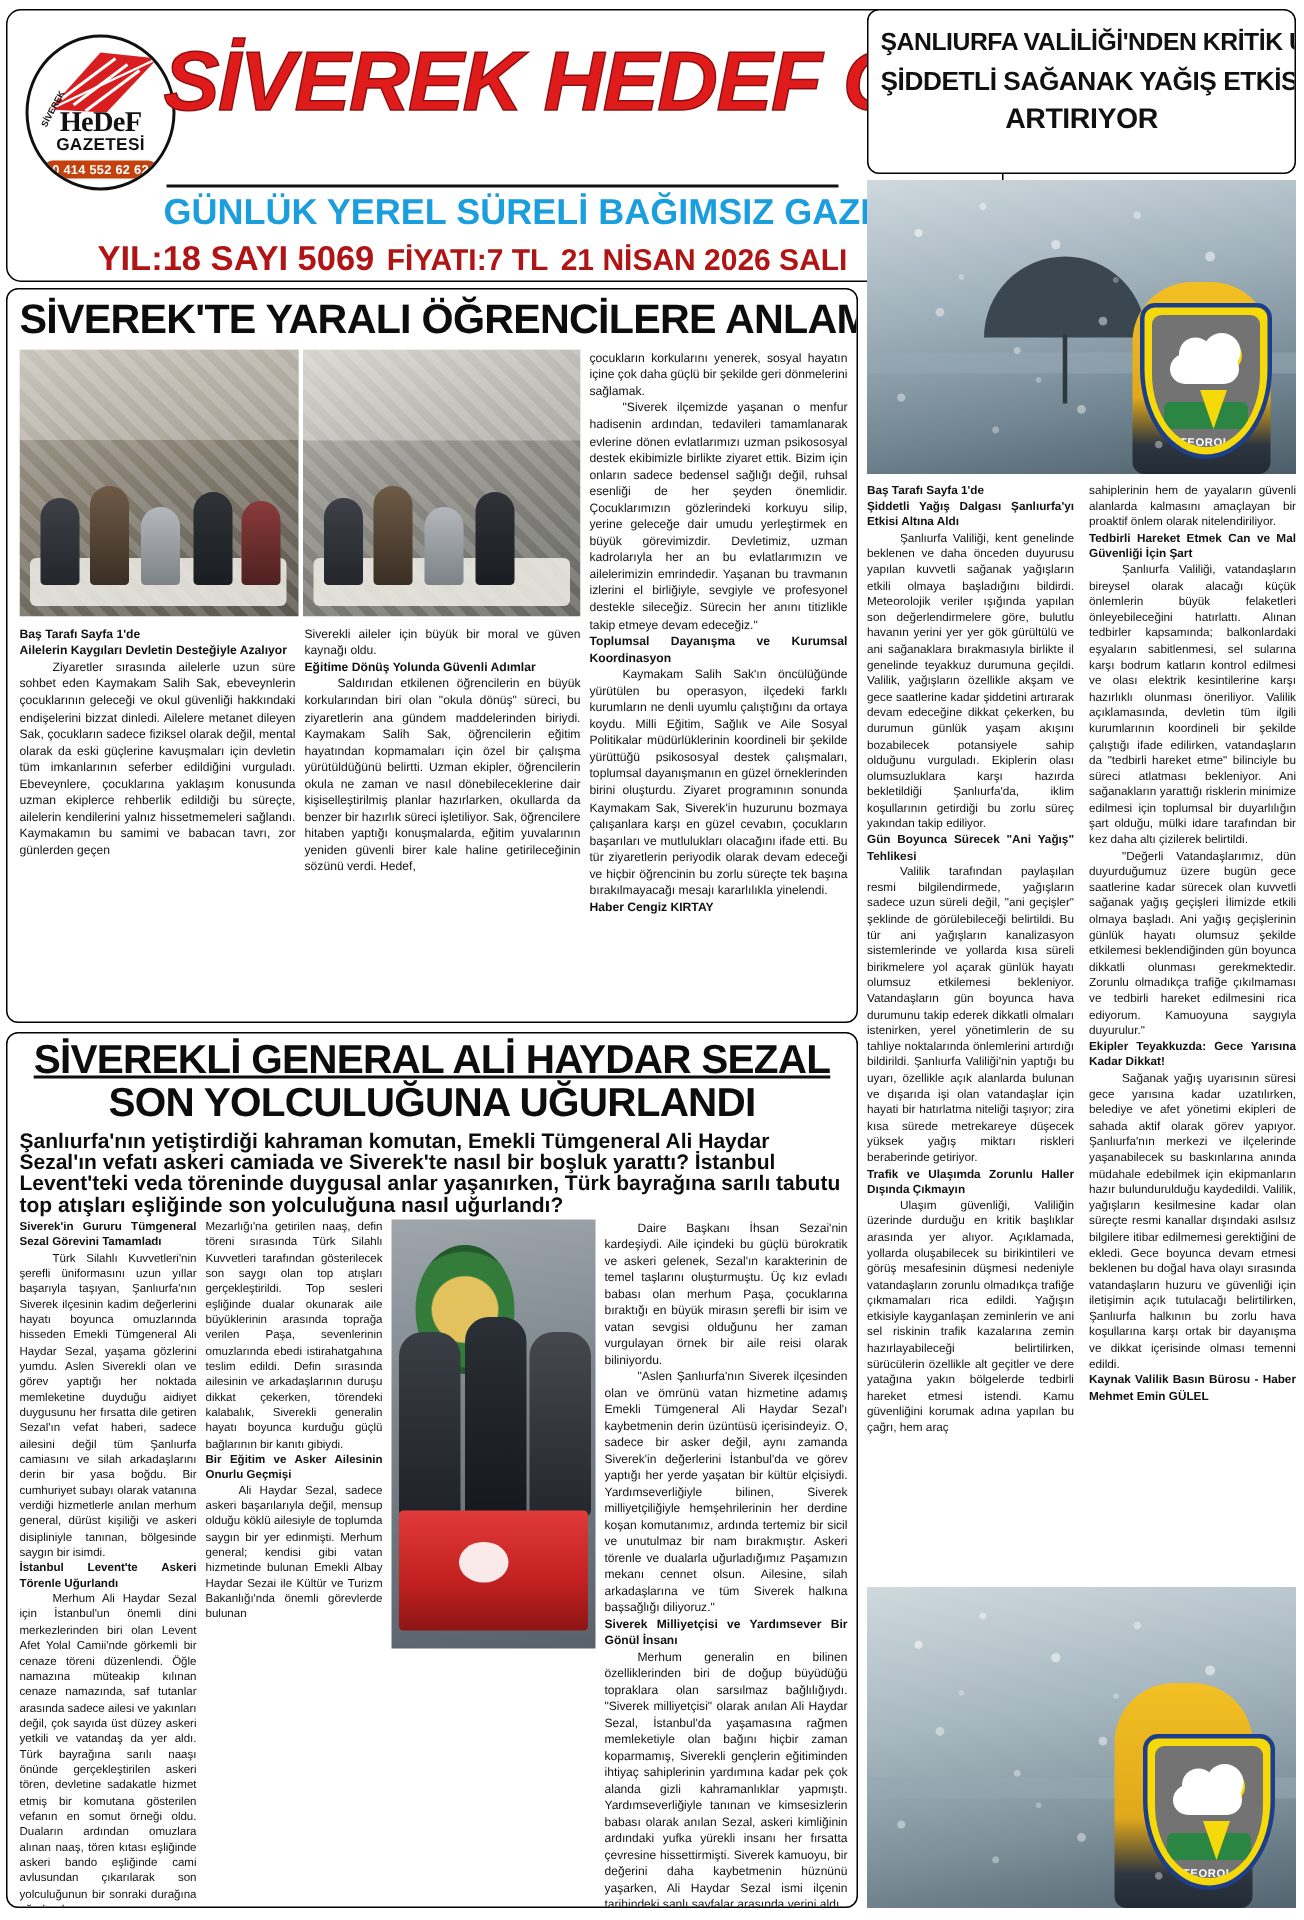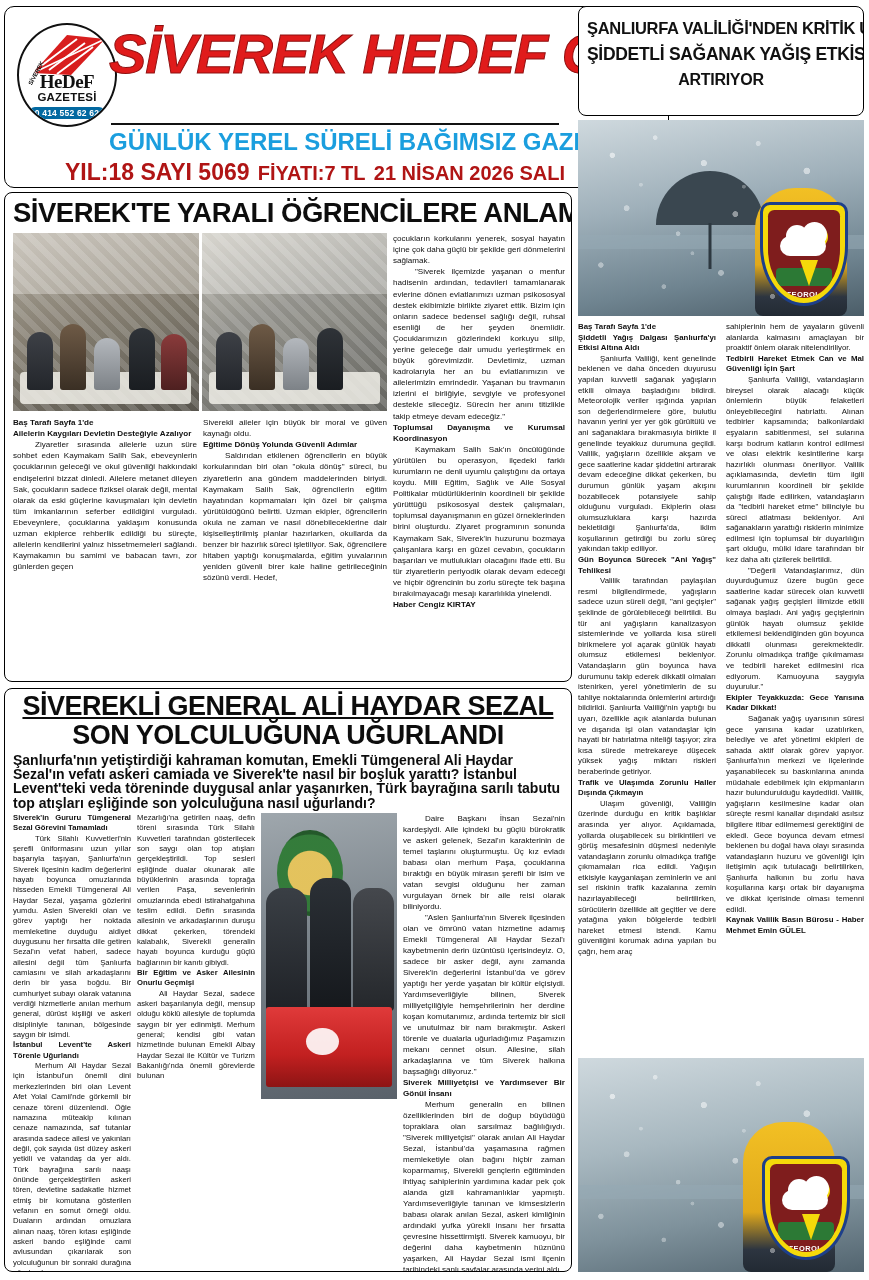--- a/index.html
+++ b/index.html
@@ -122,7 +122,7 @@
   }
   #weather-head .wh-line.l1 { font-size: 16.5px; }
   #weather-head .wh-line.l2 { font-size: 17.5px; }
-  #weather-head .wh-line.l3 { font-size: 16px; }
+  #weather-head .wh-line.l3 { font-size: 19px; }
 
   
   #weather-photo-1 {

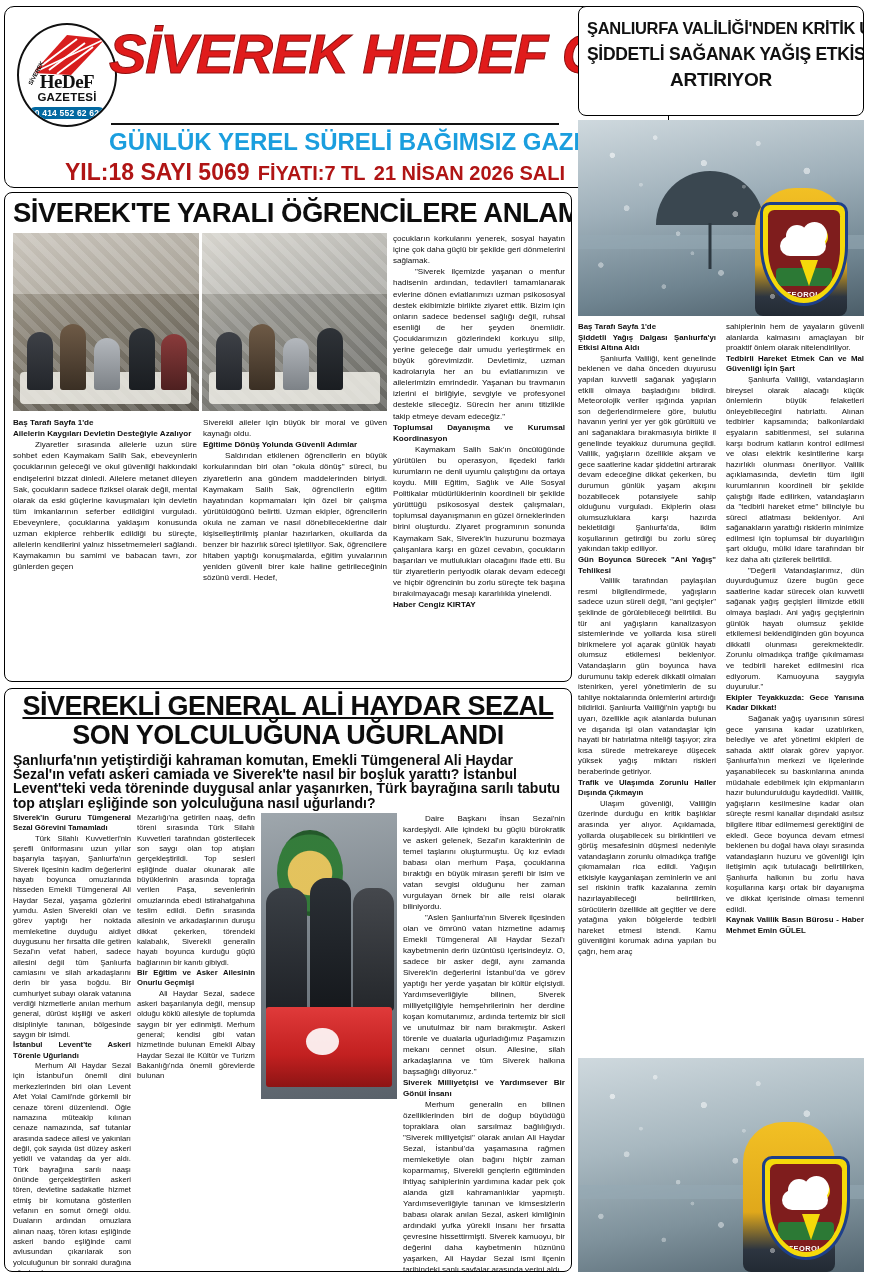--- a/index.html
+++ b/index.html
@@ -64,7 +64,7 @@
   .logo-phone {
     position: absolute; left: 10px; right: 10px; top: 82px;
     text-align: center;
-    background: #0369a1; color: #fff;
+    background: #c2410c; color: #fff;
     font-weight: bold; font-size: 8.5px;
     border-radius: 7px; padding: 1px 0;
     letter-spacing: 0.2px;

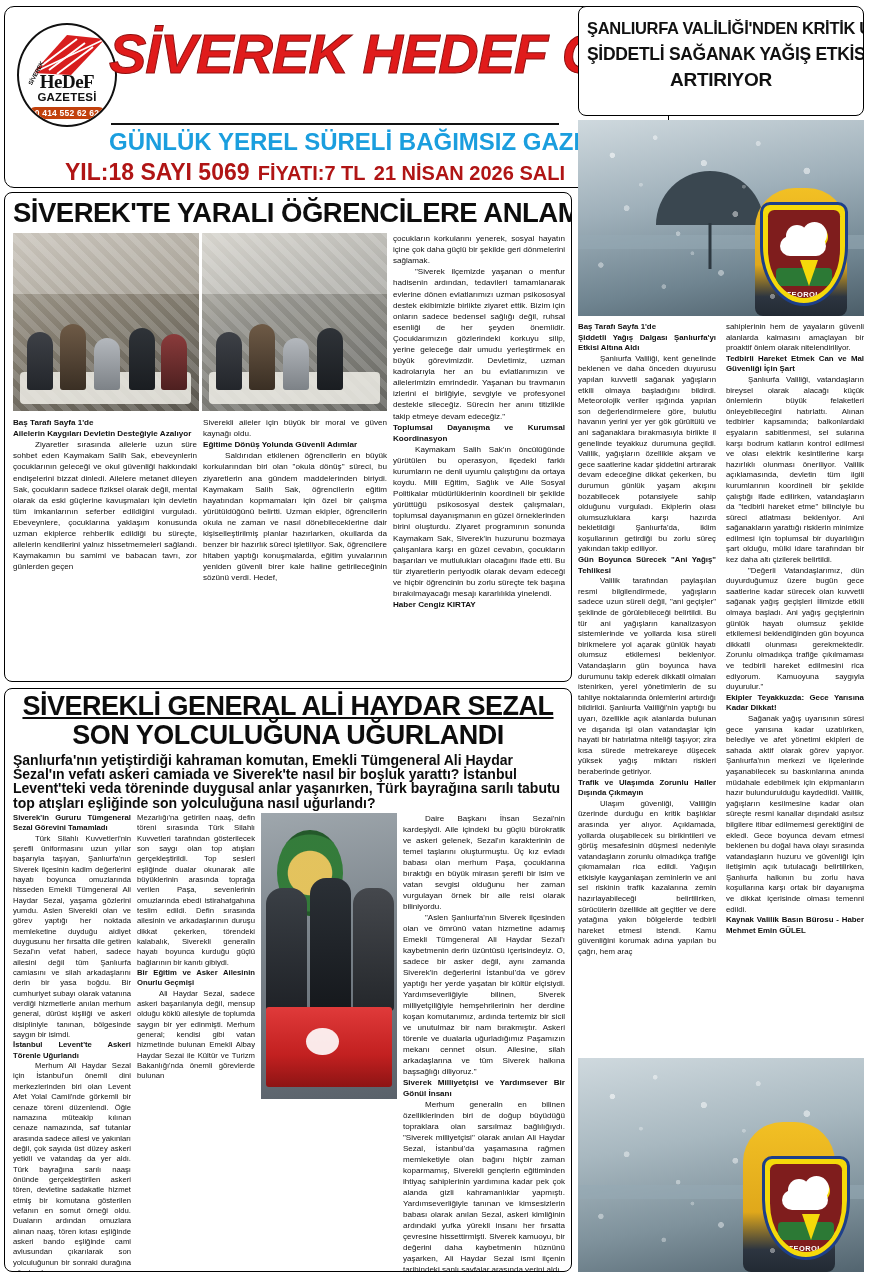--- a/index.html
+++ b/index.html
@@ -193,7 +193,7 @@
   }
   .met-inner {
     position: absolute; left: 5px; right: 5px; top: 5px; bottom: 5px;
-    background: #7f1d1d;
+    background: #737373;
     border-radius: 7px 7px 40px 40px / 7px 7px 54px 54px;
     overflow: hidden;
   }

